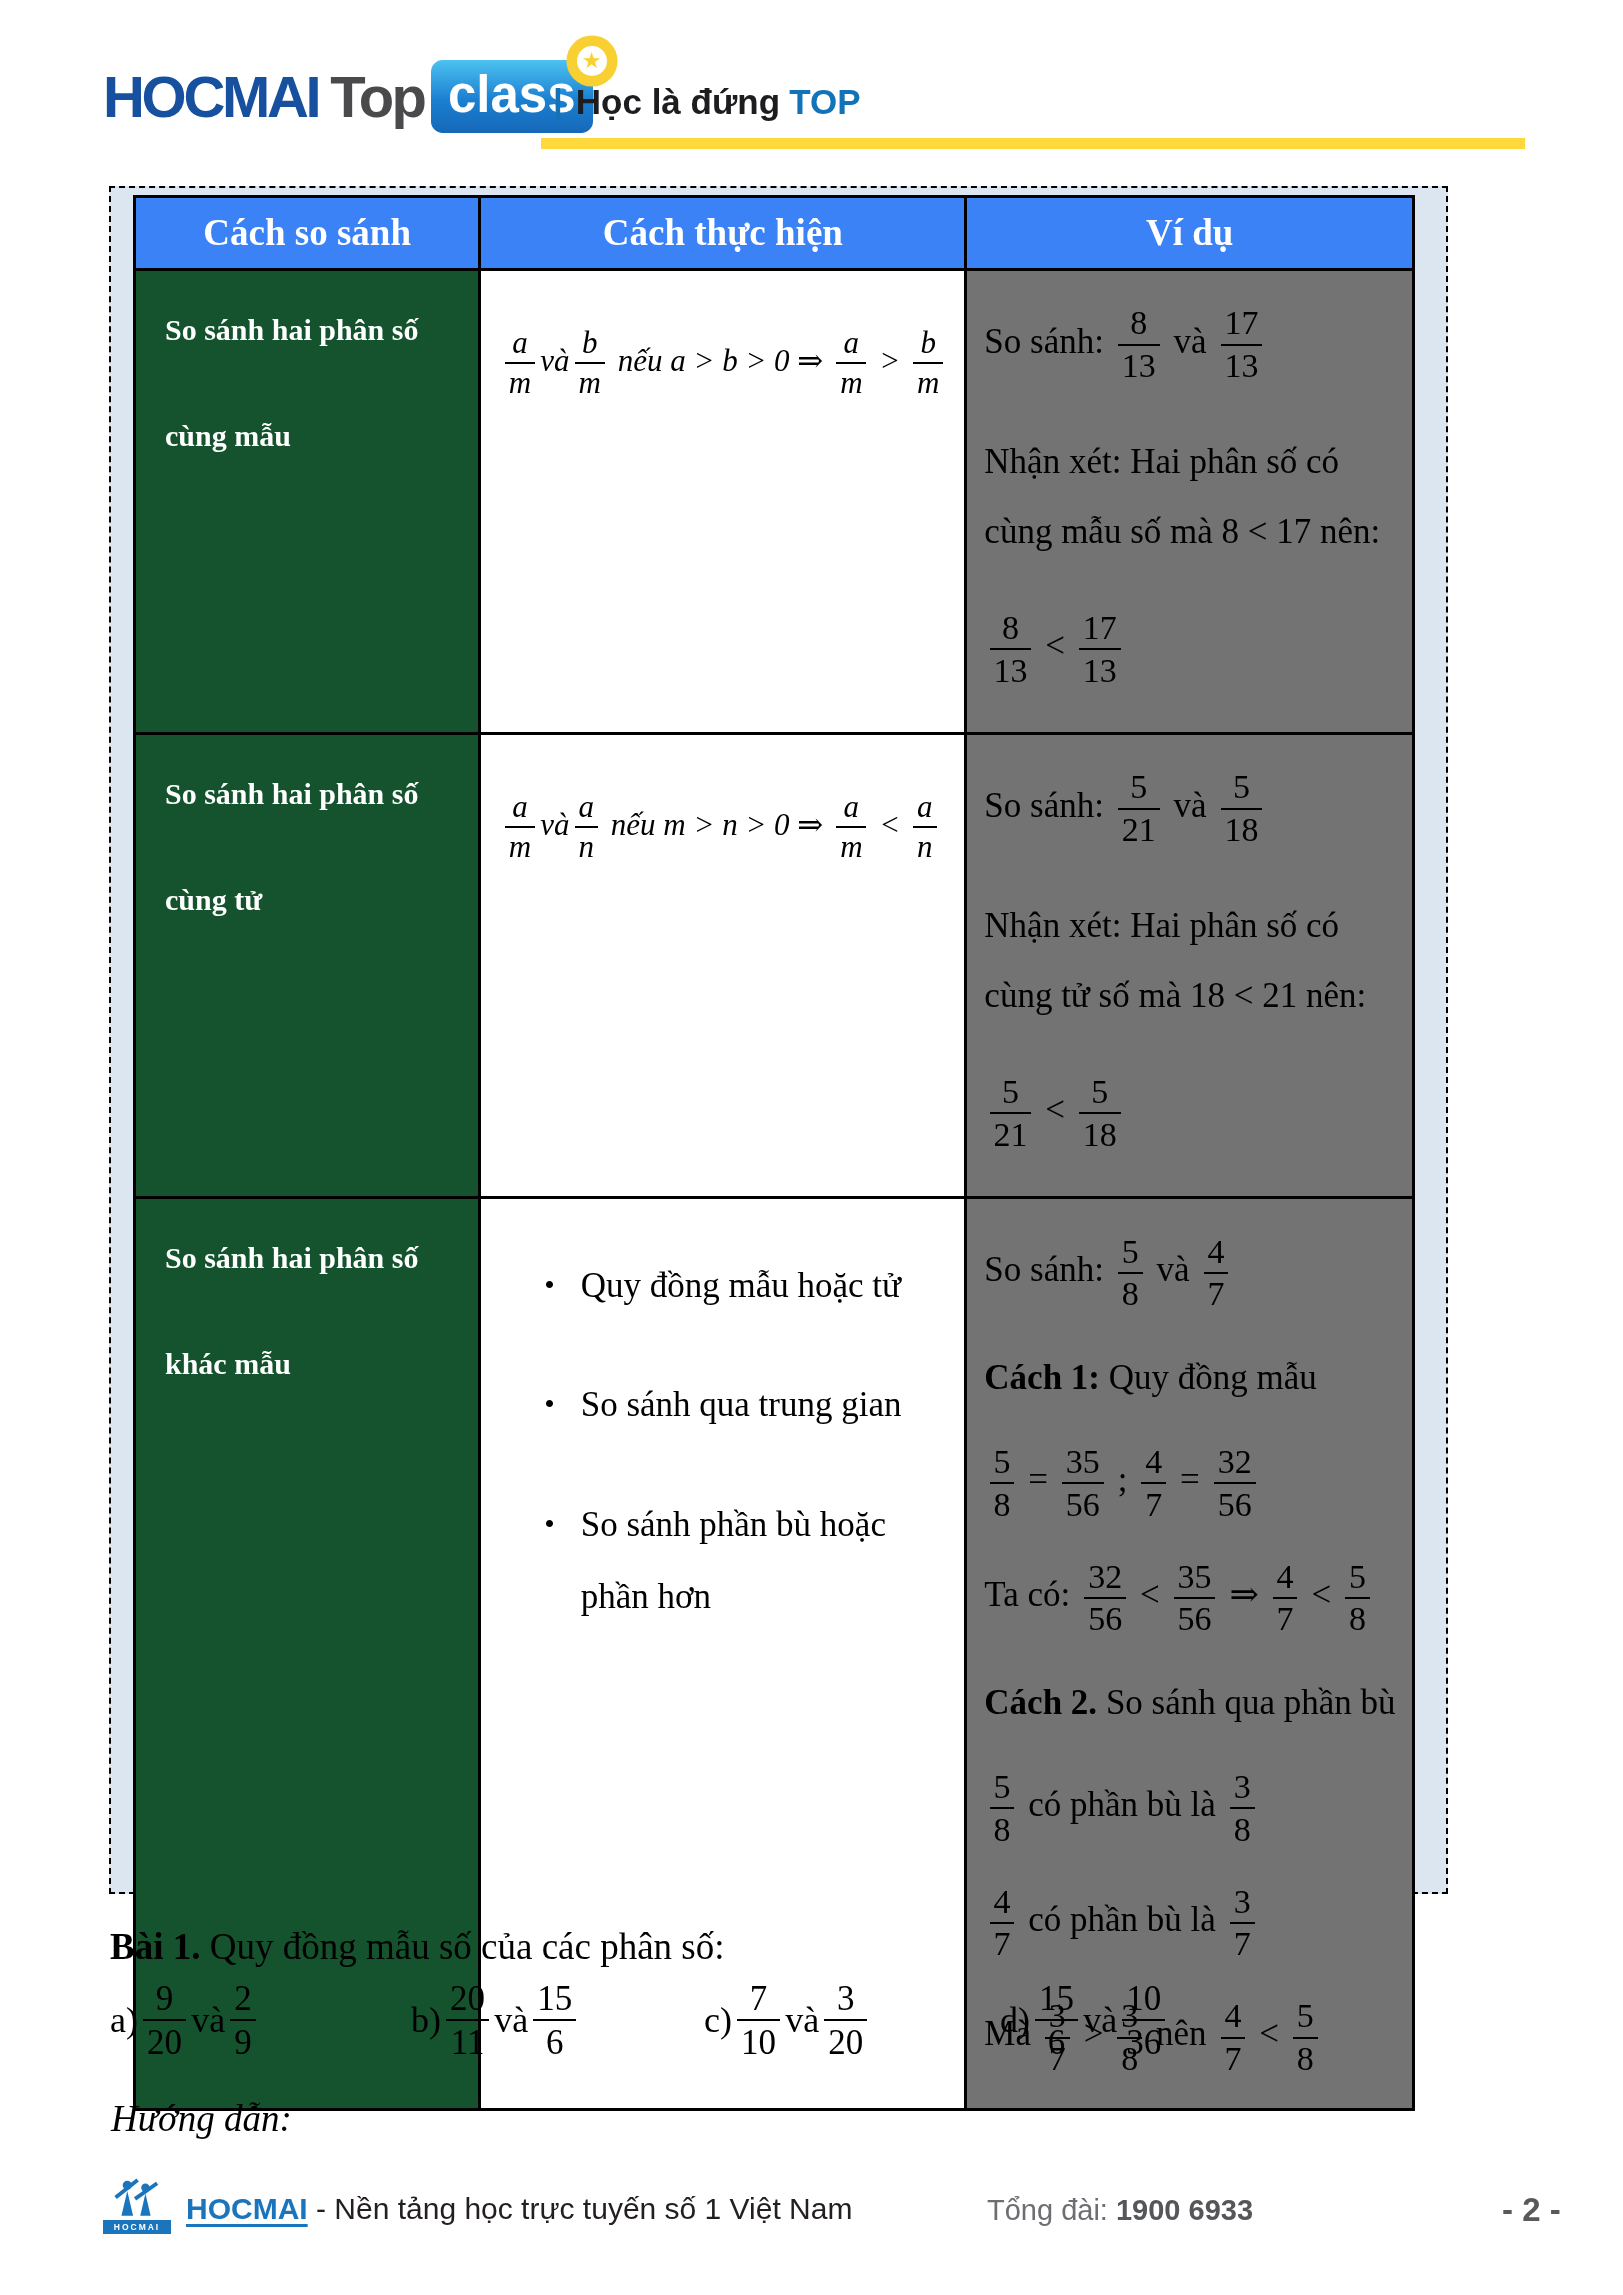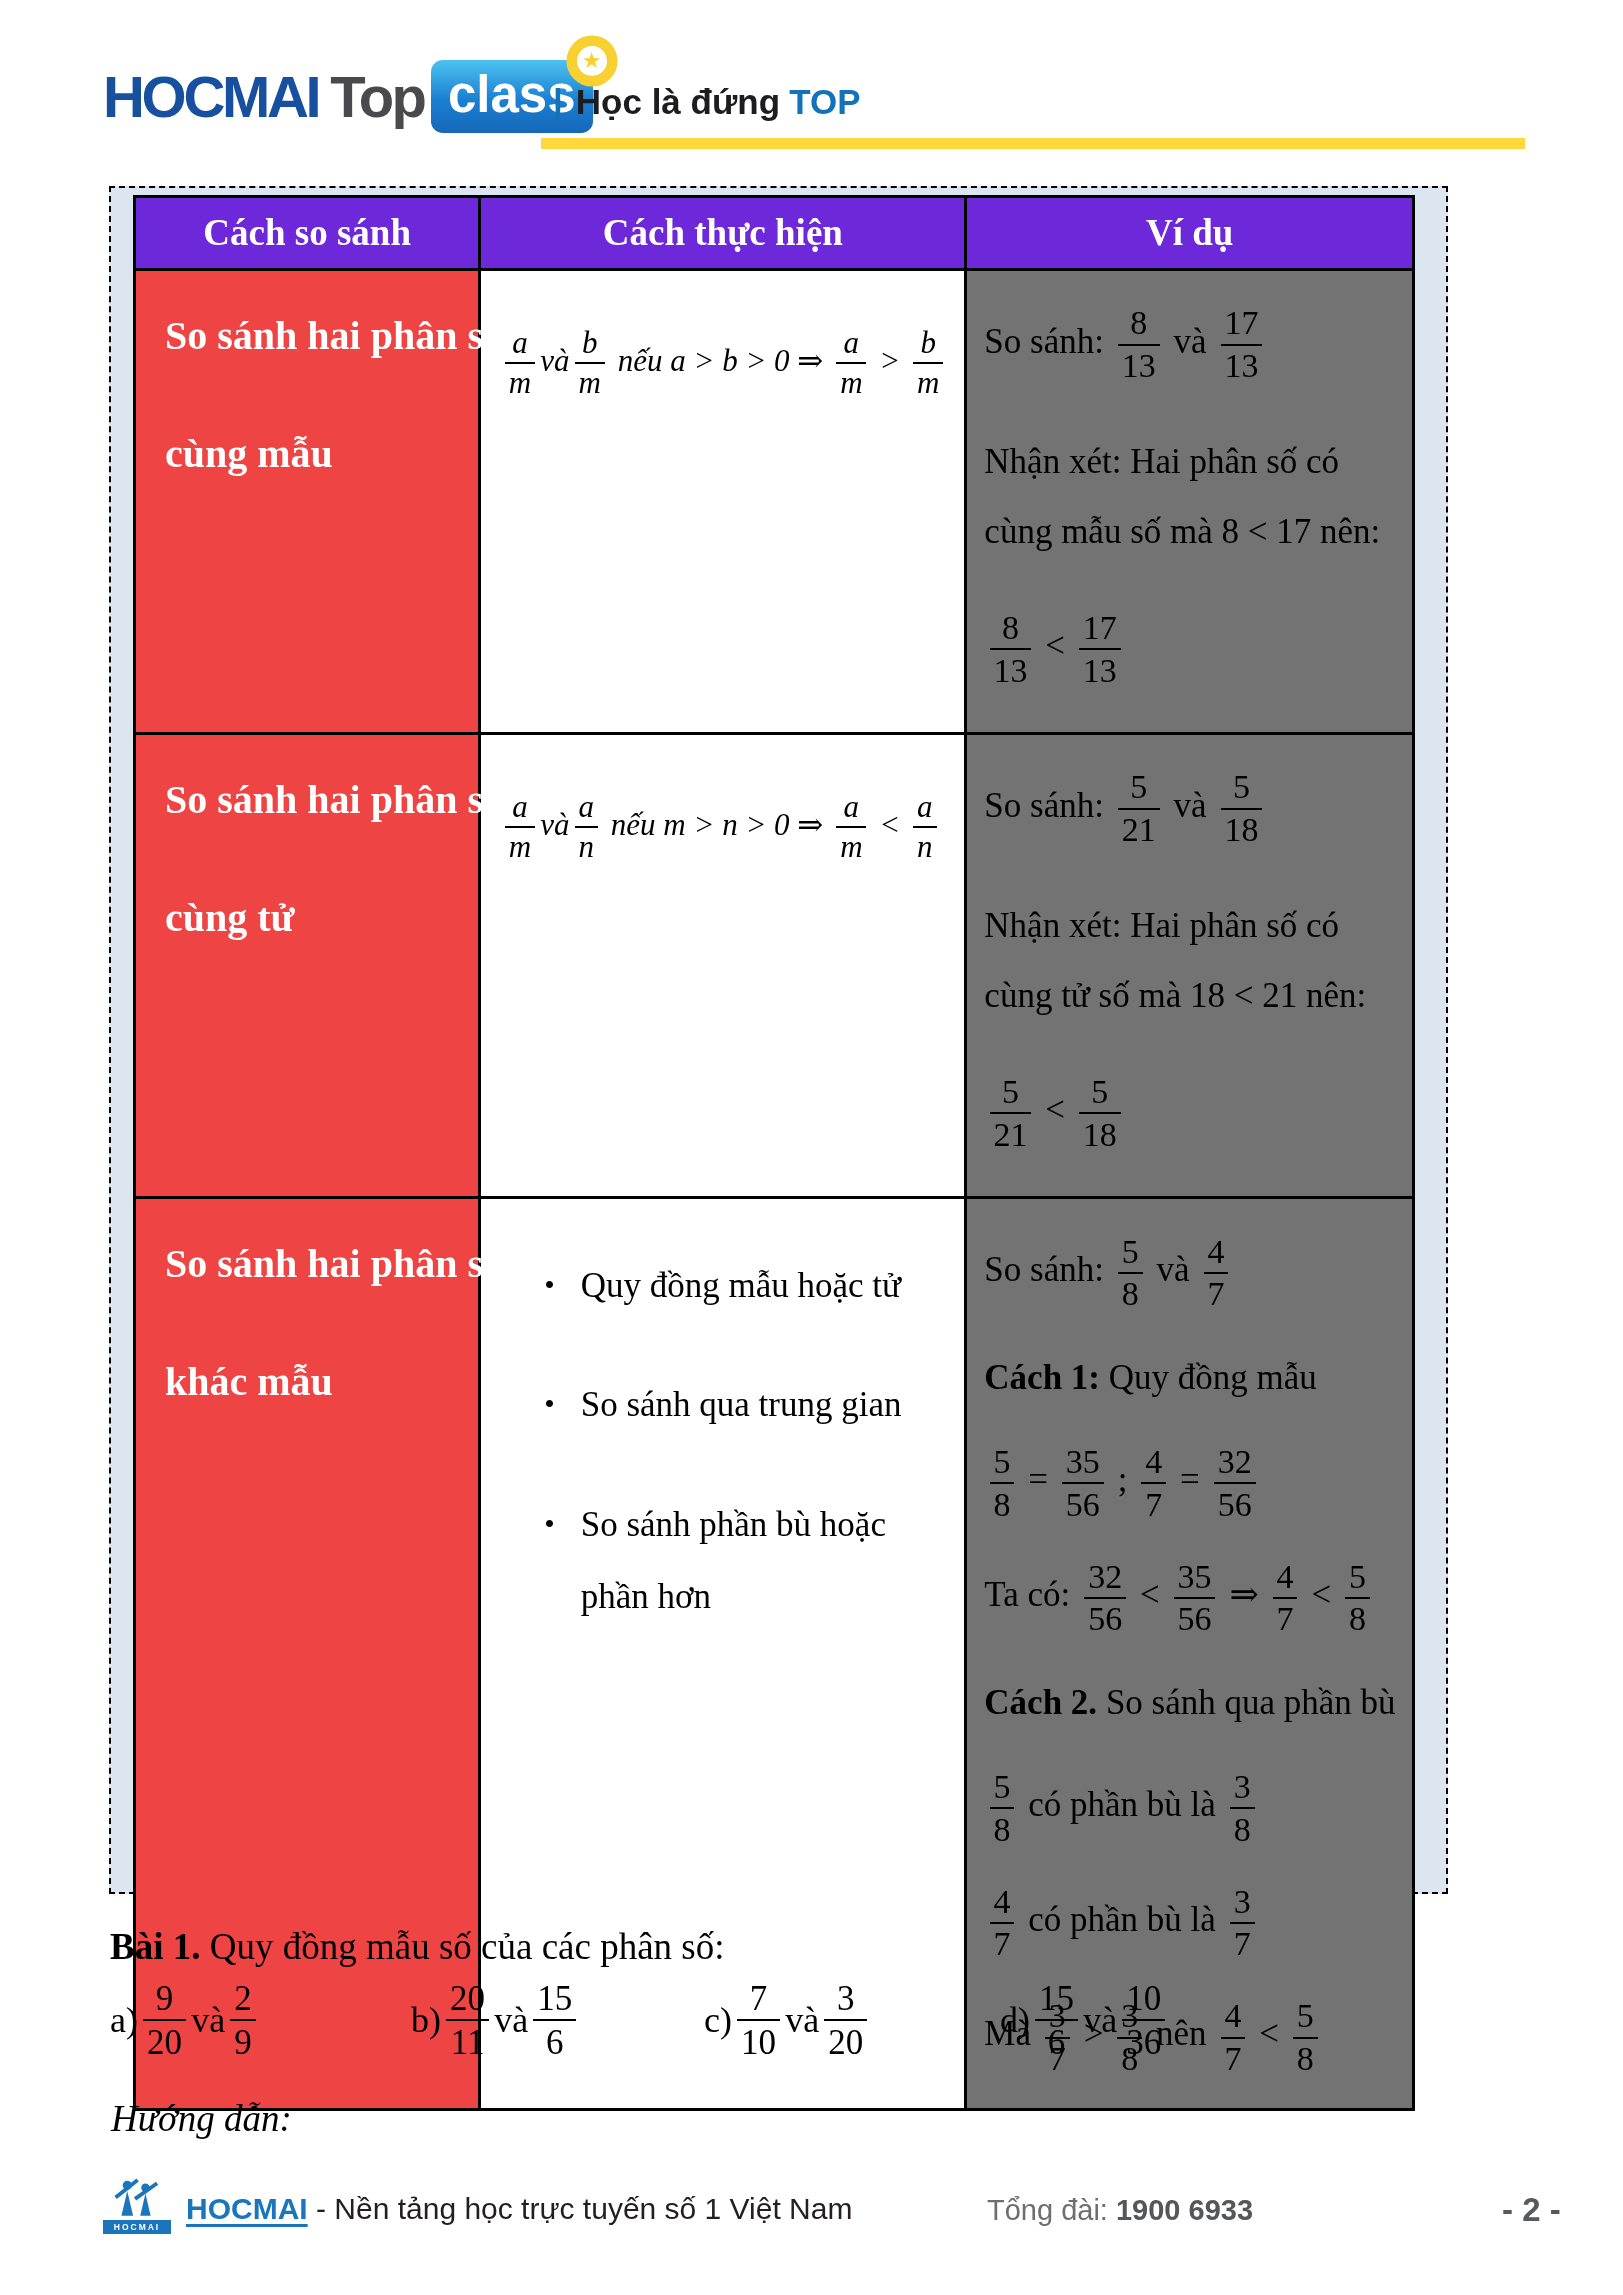--- a/index.html
+++ b/index.html
@@ -31,7 +31,7 @@
     padding:6.5px 31px 3.9px 22px;}
   table.tbl{width:100%;height:100%;border-collapse:collapse;table-layout:fixed;background:#fff;}
   .tbl td,.tbl th{border:3.3px solid #000;vertical-align:top;box-sizing:border-box;}
-  .tbl th{background:#6d28d9;color:#fff;font-size:37px;font-weight:bold;text-align:center;
+  .tbl th{background:#3b82f6;color:#fff;font-size:37px;font-weight:bold;text-align:center;
     vertical-align:middle;height:73px;padding:0 6.5px;}
   td.namecell{background:#ef4444;color:#fff;font-weight:bold;font-size:40px;
     padding:41px 11.8px 0 29px;}

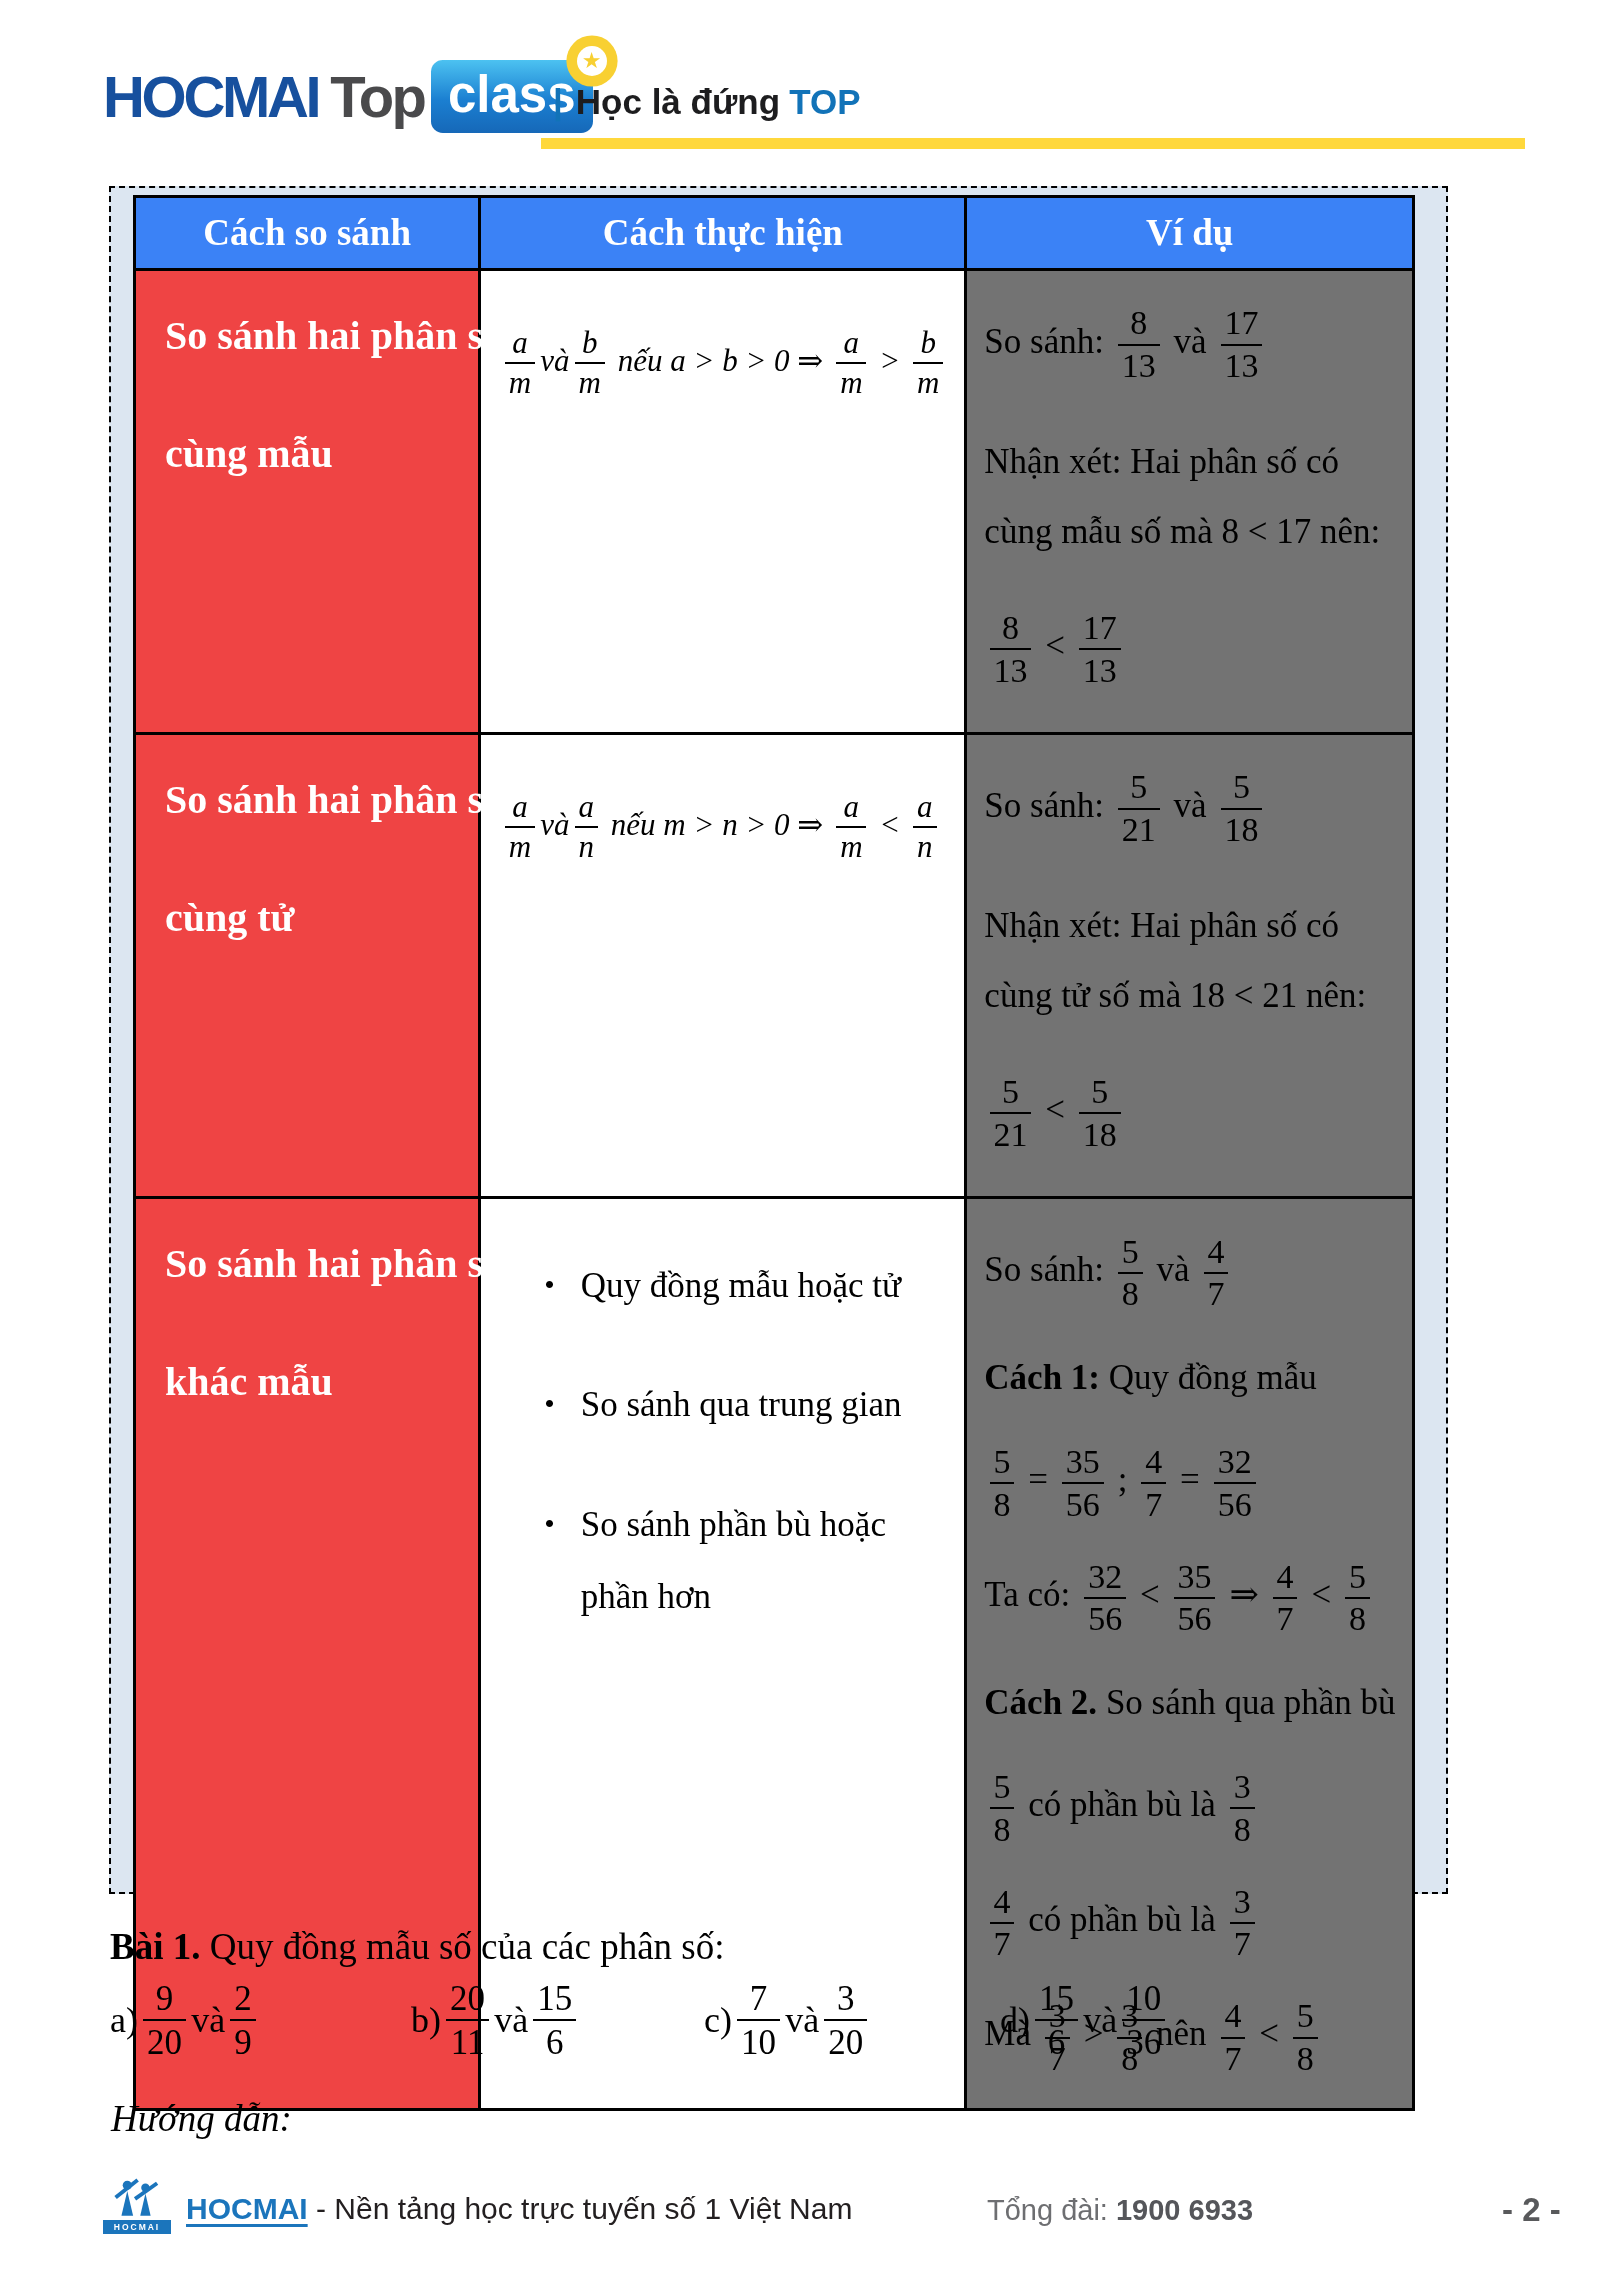--- a/index.html
+++ b/index.html
@@ -33,7 +33,7 @@
   .tbl td,.tbl th{border:3.3px solid #000;vertical-align:top;box-sizing:border-box;}
   .tbl th{background:#3b82f6;color:#fff;font-size:37px;font-weight:bold;text-align:center;
     vertical-align:middle;height:73px;padding:0 6.5px;}
-  td.namecell{background:#ef4444;color:#fff;font-weight:bold;font-size:40px;
+  td.namecell{background:#14532d;color:#fff;font-weight:bold;font-size:30px;
     padding:41px 11.8px 0 29px;}
   td.namecell .nline{display:block;line-height:1.2;white-space:nowrap;}
   td.namecell .nline + .nline{margin-top:70px;}

